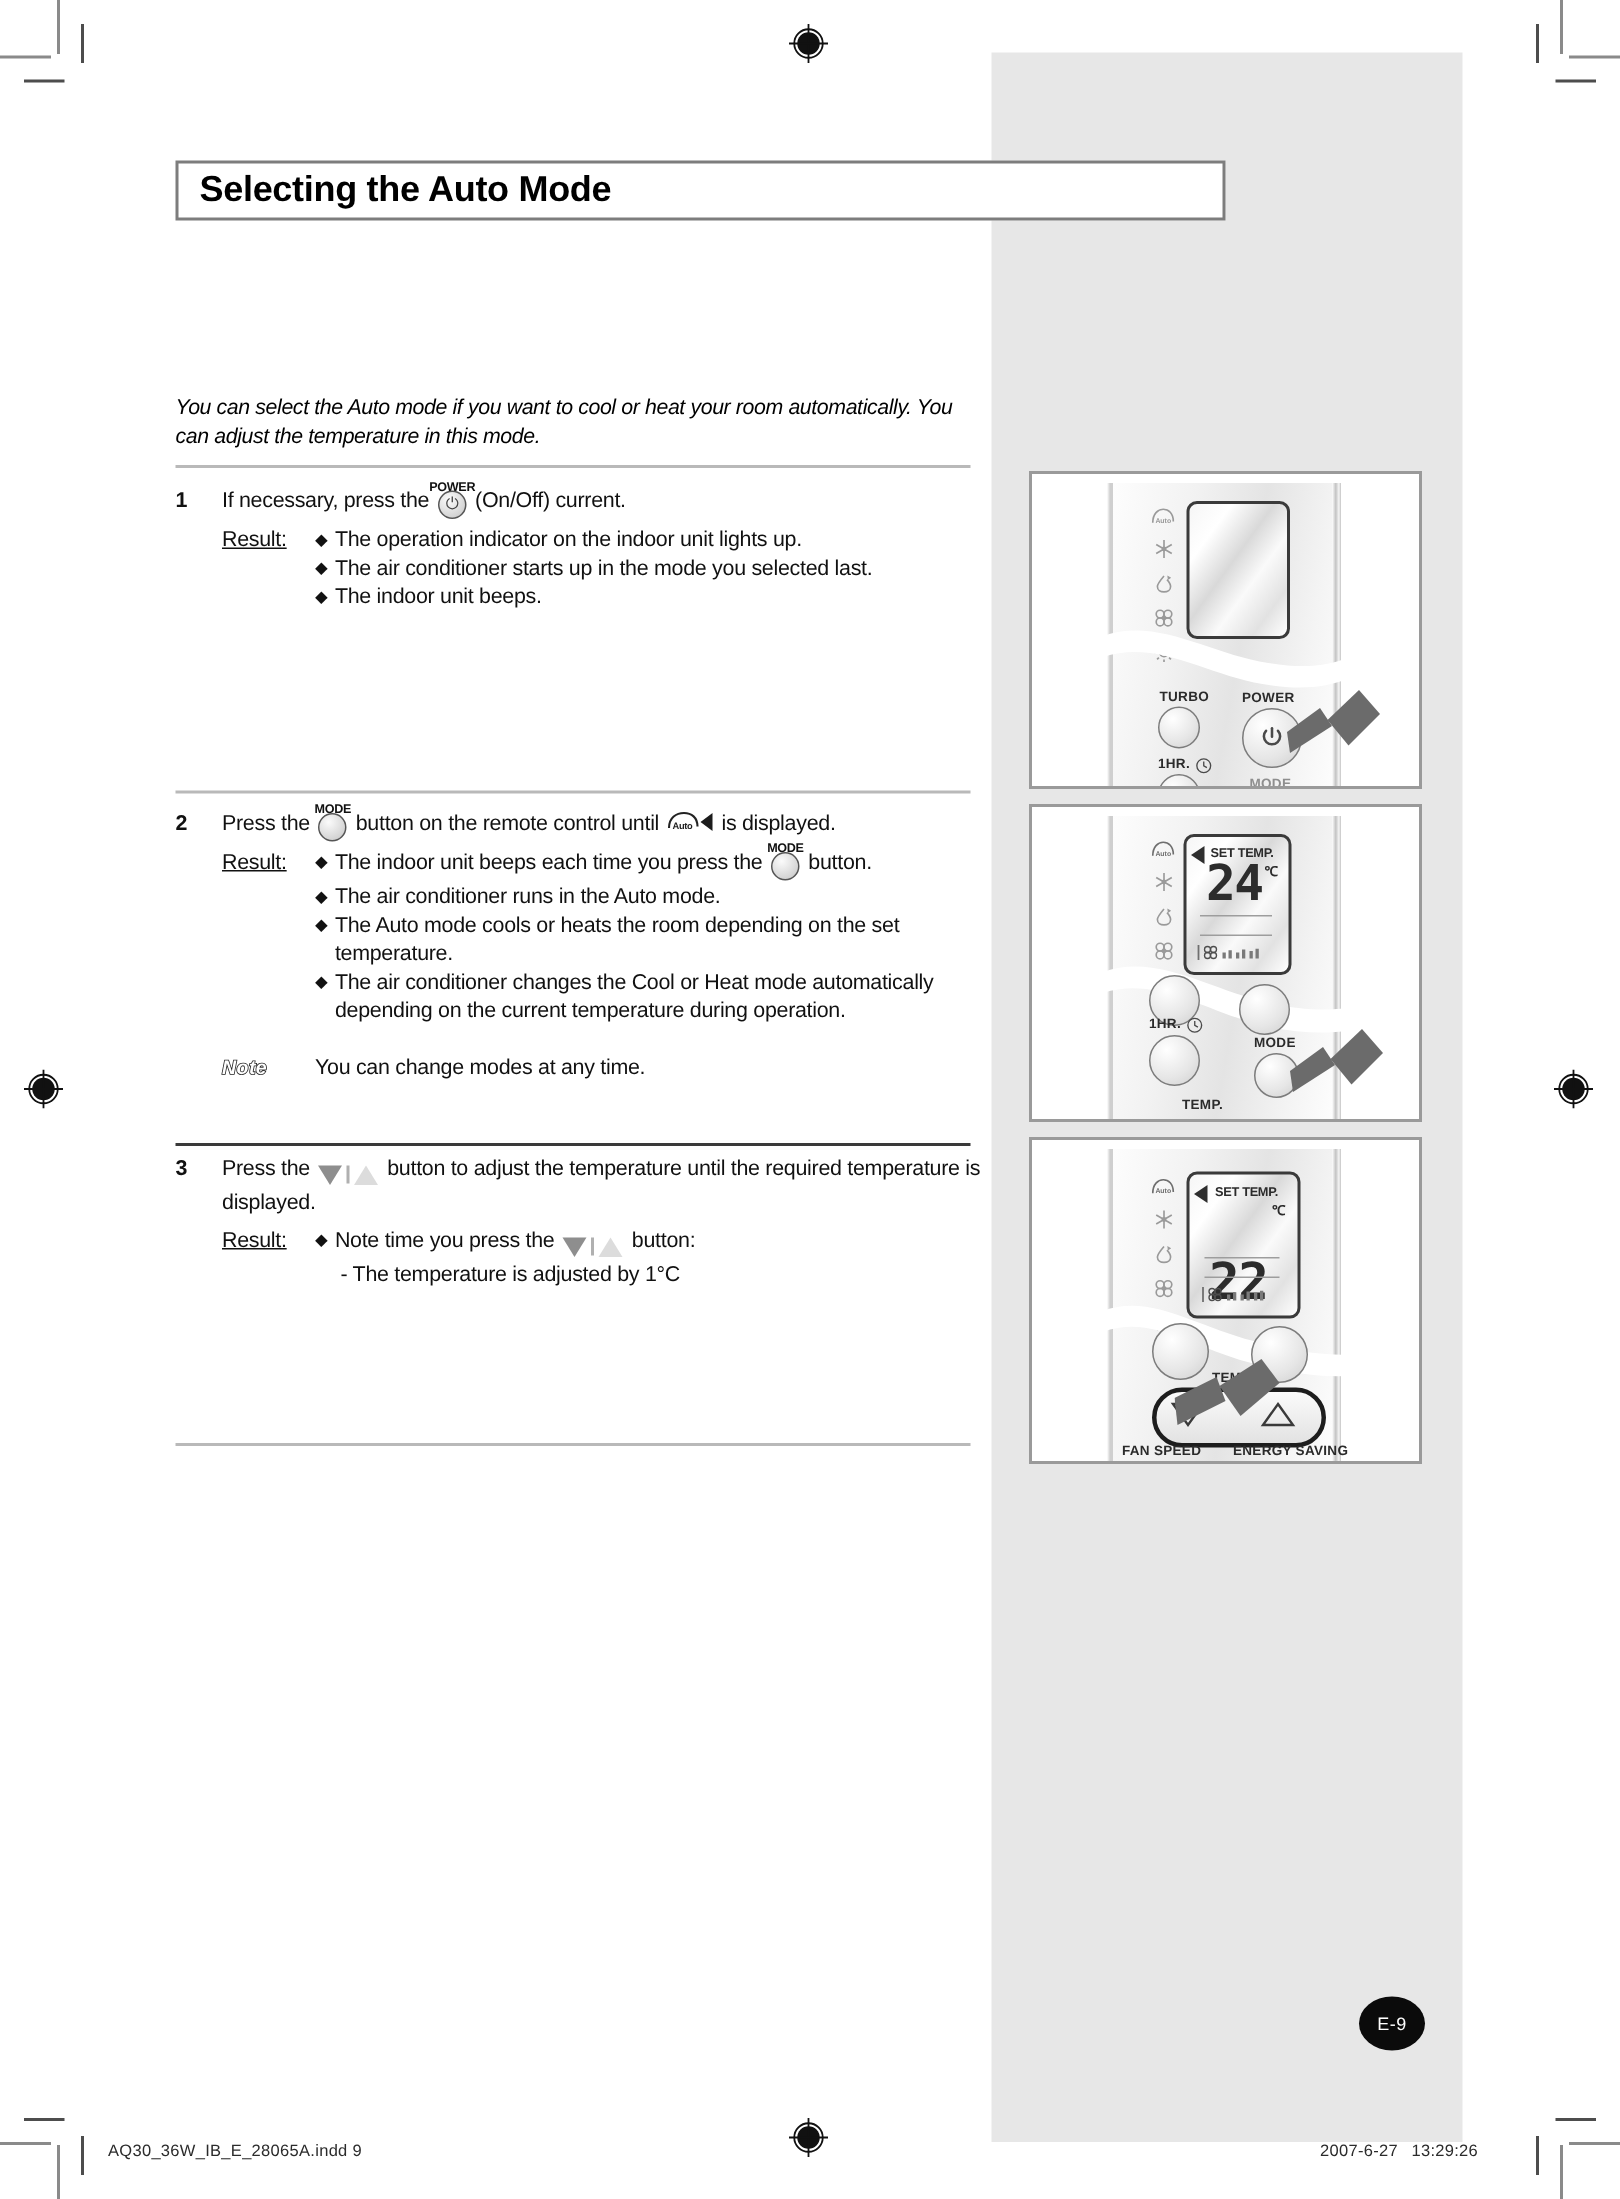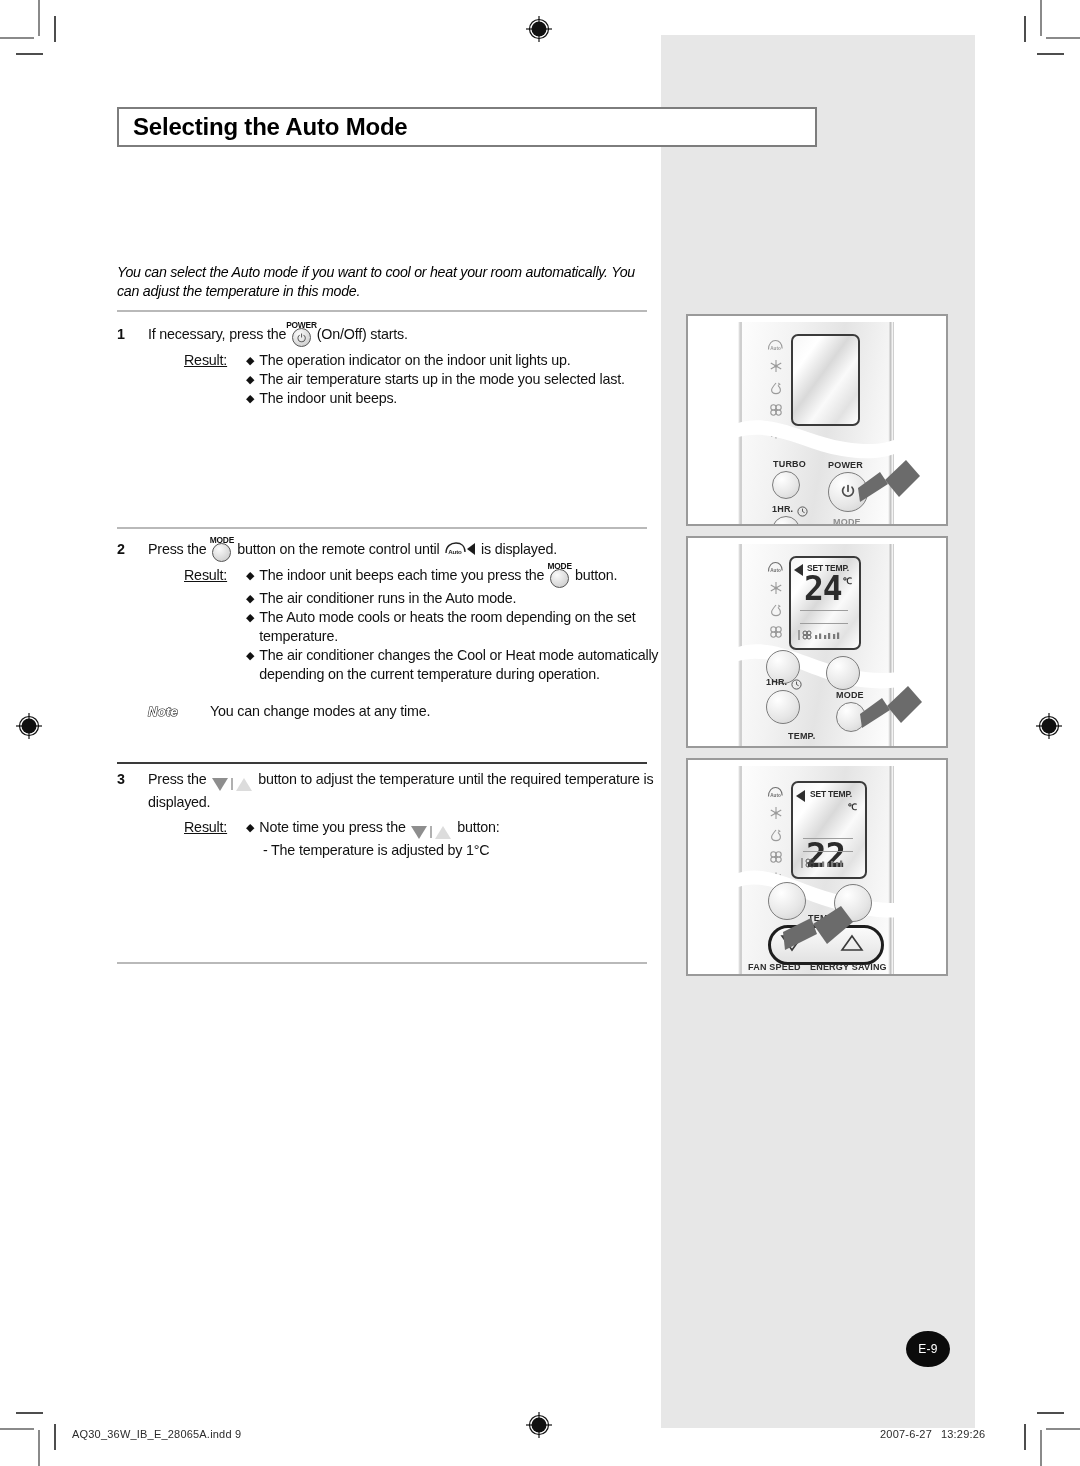--- a/index.html
+++ b/index.html
@@ -440,7 +440,7 @@
         <span class="cap-label">POWER</span>
         <span class="btn-round"><span class="power-glyph">⏻</span></span>
       </span>
-      <span>(On/Off) starts.</span>
+      <span>(On/Off) current.</span>
     </span>
     <div class="result-block">
       <div class="result-label">Result:</div>

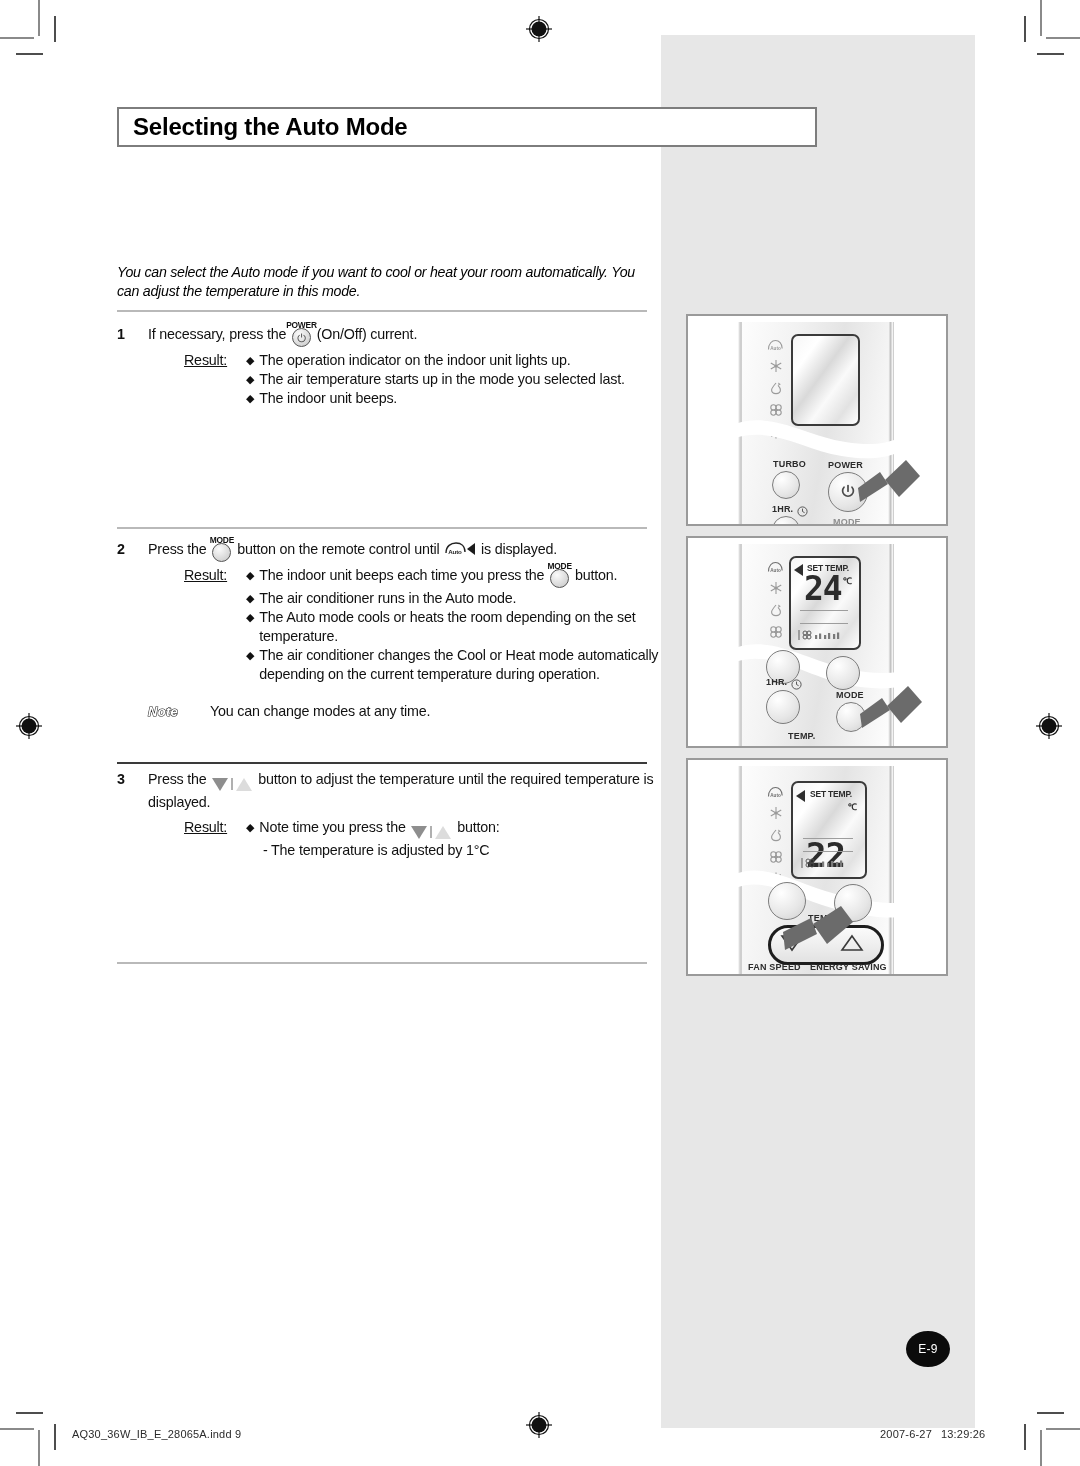--- a/index.html
+++ b/index.html
@@ -101,7 +101,7 @@
   .step .body { margin-left: 31px; }
   .step .lead { display: block; }
 
-  .result-block { display: flex; margin-top: 3px; margin-left: 36px; }
+  .result-block { display: flex; margin-top: 3px; }
   .result-label {
     width: 62px;
     flex: 0 0 62px;

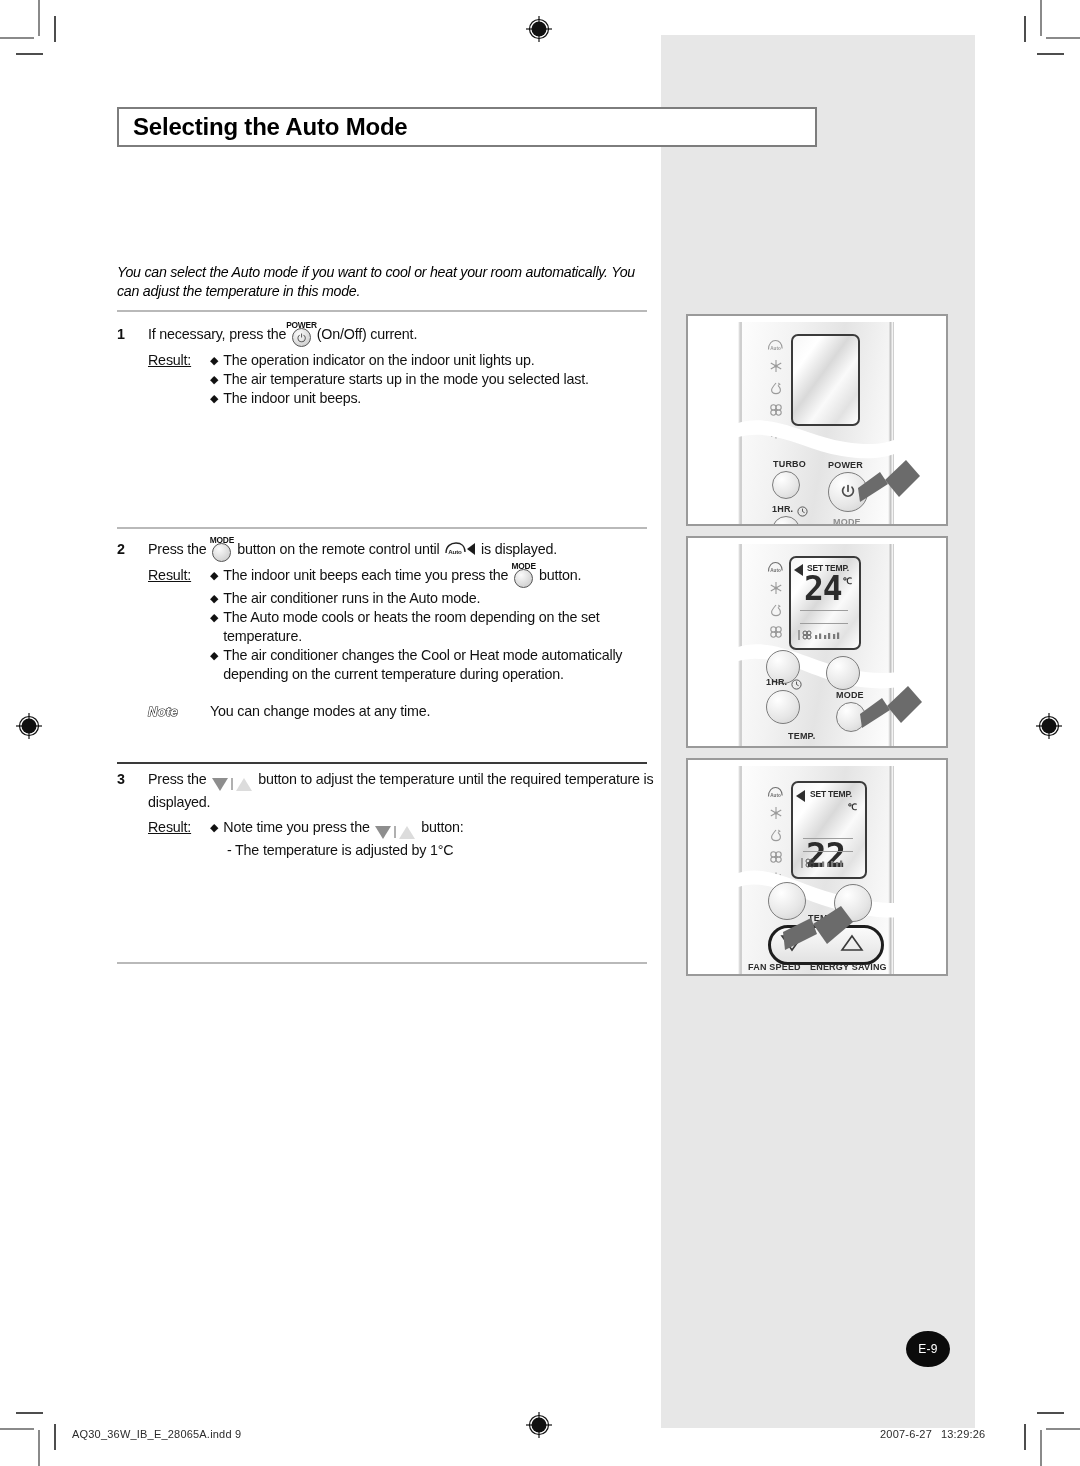--- a/index.html
+++ b/index.html
@@ -451,7 +451,7 @@
         </div>
         <div class="ritem">
           <span class="bullet">◆</span>
-          <span class="rtext">The air temperature starts up in the mode you selected last.</span>
+          <span class="rtext">The air conditioner starts up in the mode you selected last.</span>
         </div>
         <div class="ritem">
           <span class="bullet">◆</span>

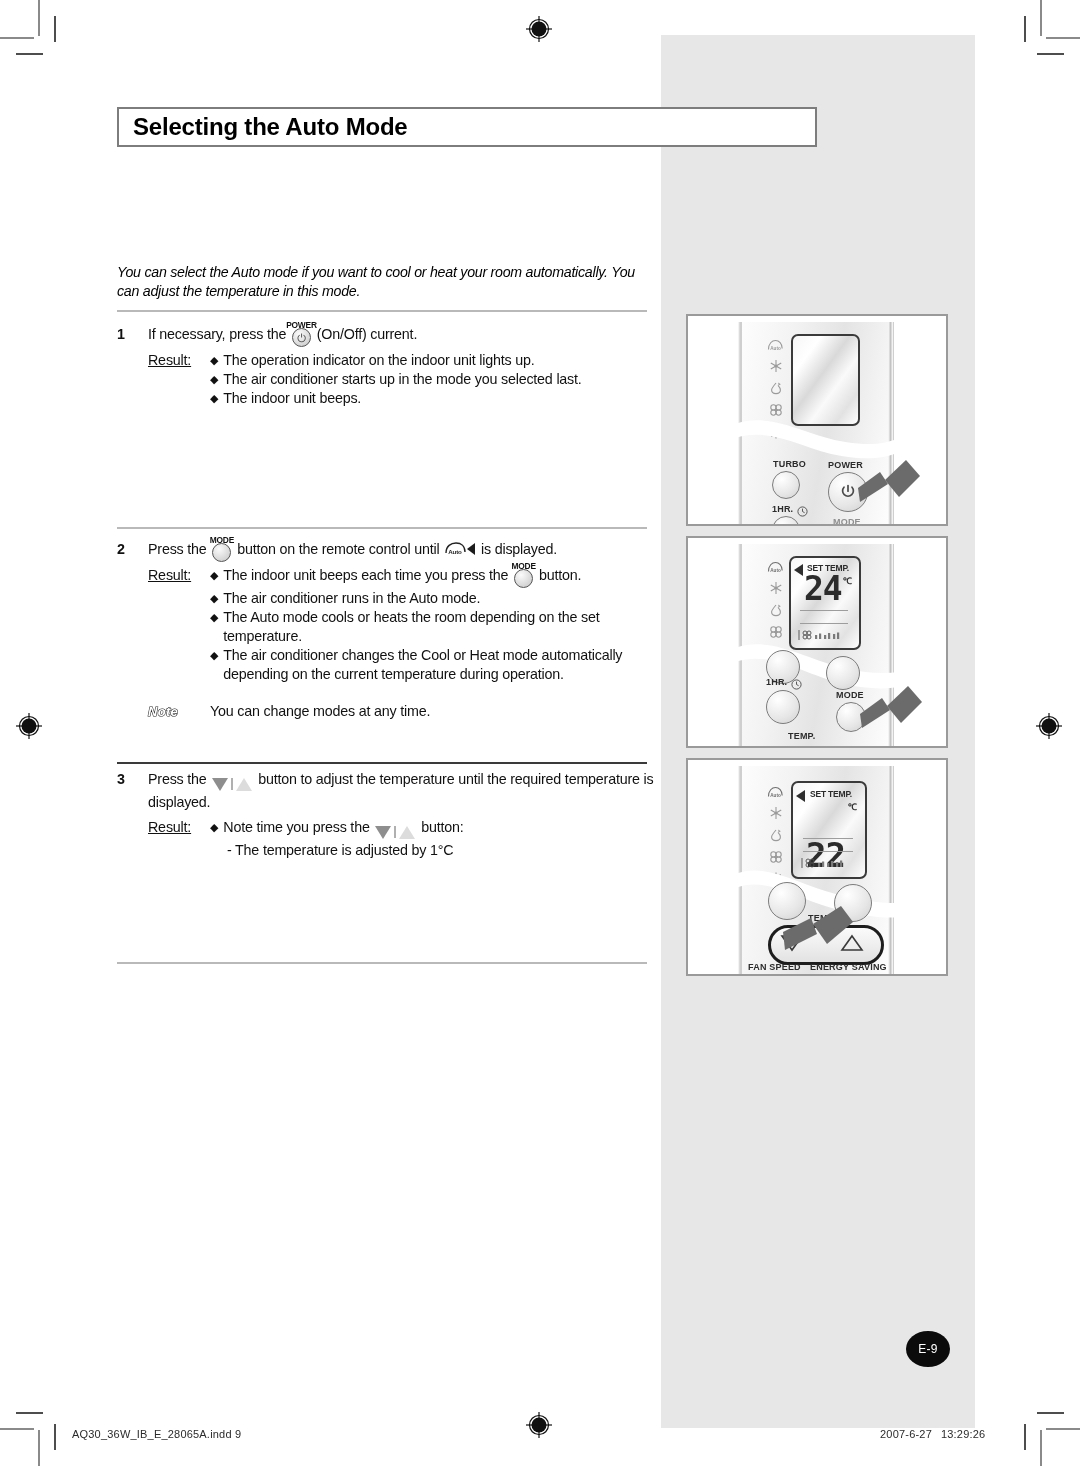--- a/index.html
+++ b/index.html
@@ -862,7 +862,7 @@
     </div>
 
     <div class="rlabel" style="left:60px;top:202px;">FAN SPEED</div>
-    <div class="rlabel" style="left:122px;top:202px;">ENERGY SAVING</div>
+    <div class="rlabel" style="left:134px;top:202px;">ENERGY SAVING</div>
 
     <div class="arrow-ptr" style="left:95px;top:140px;">
       <svg width="80" height="62" viewBox="0 0 80 62">

